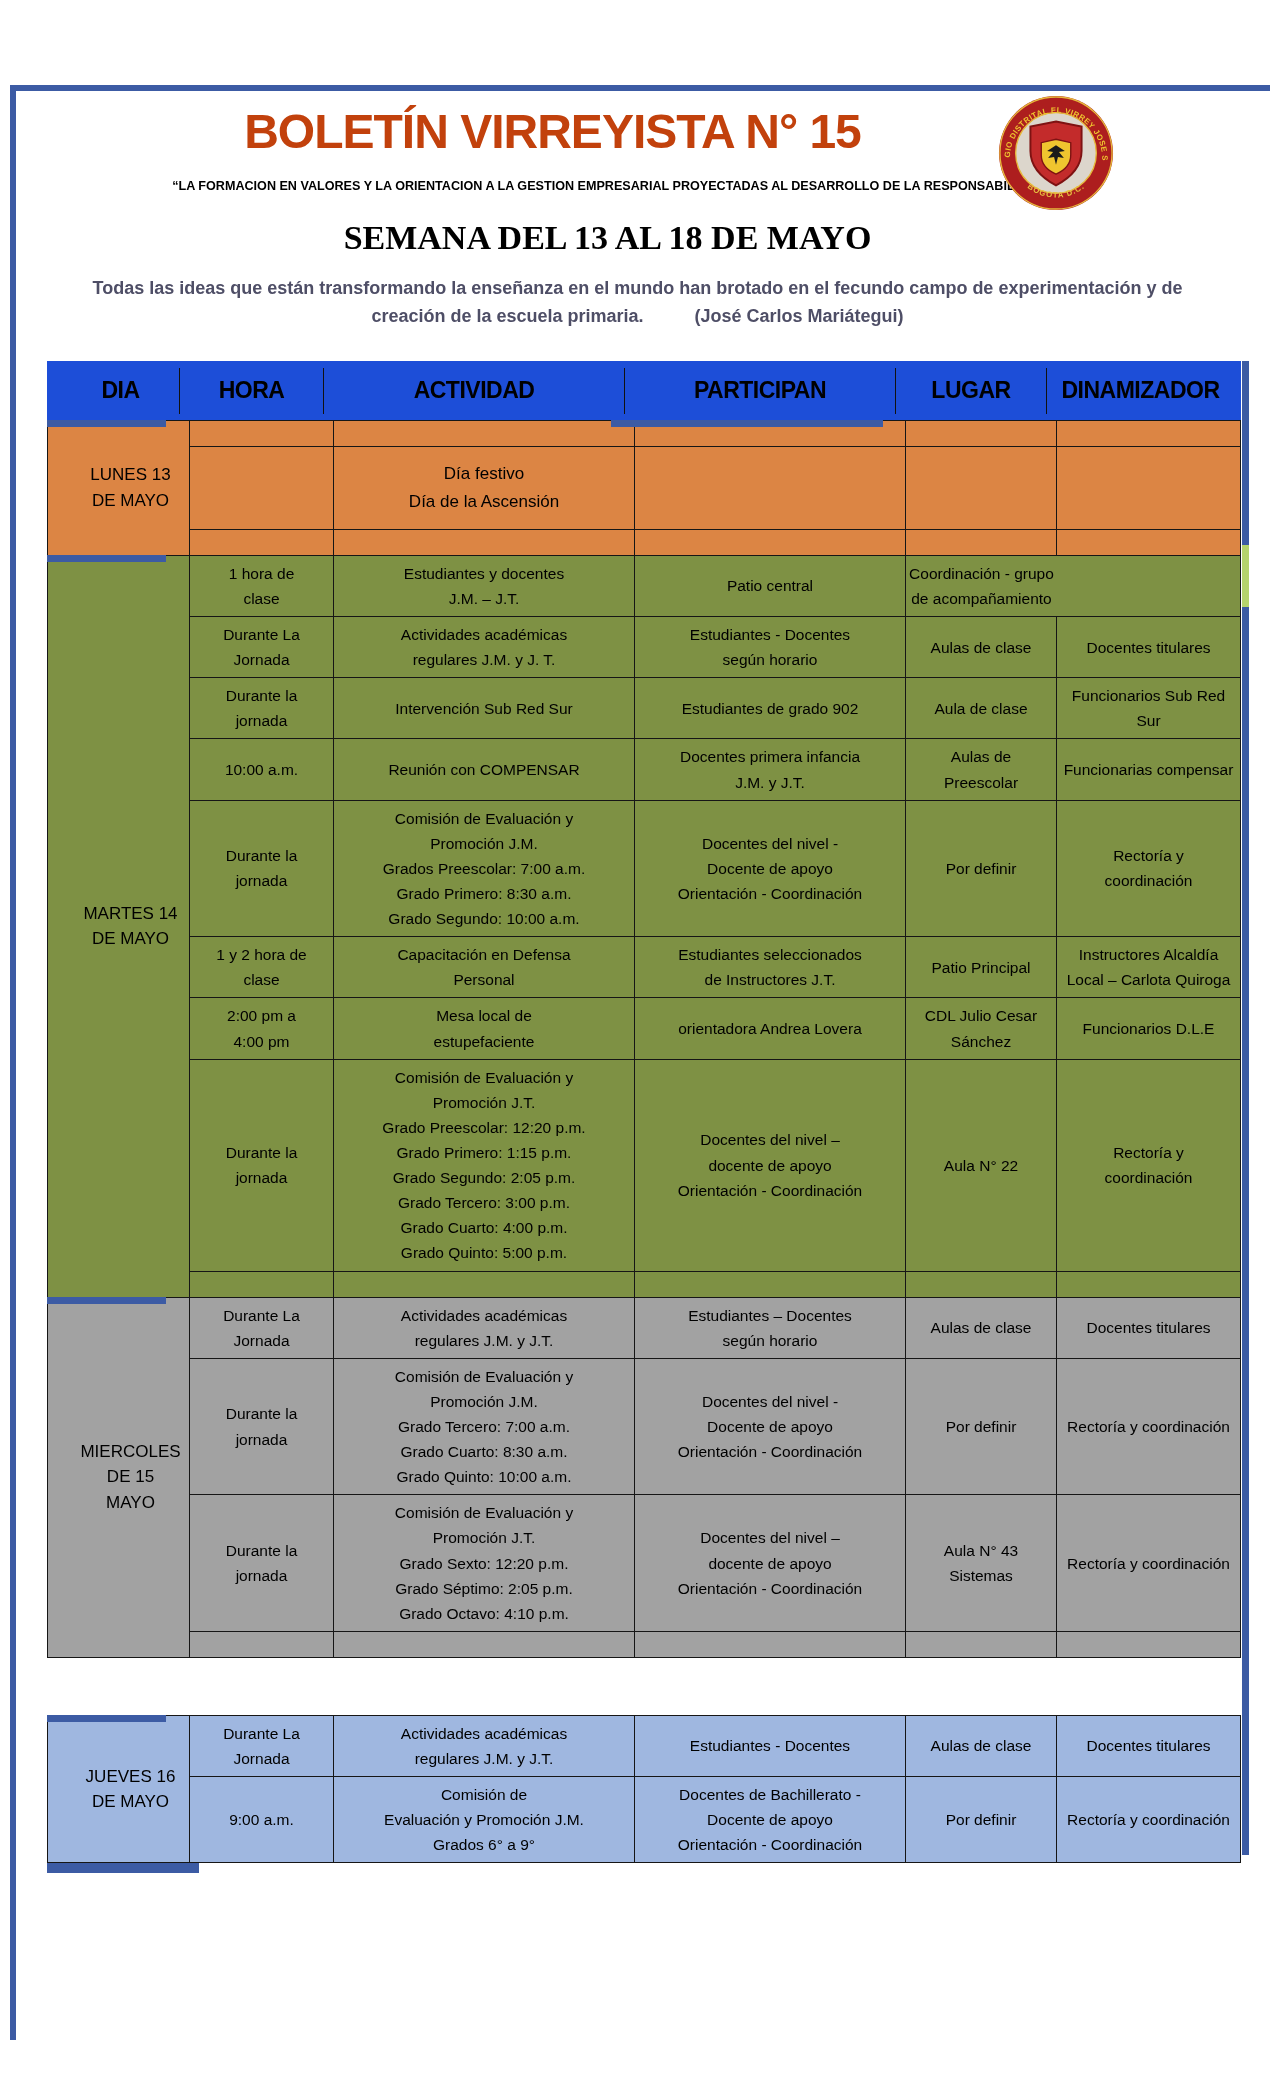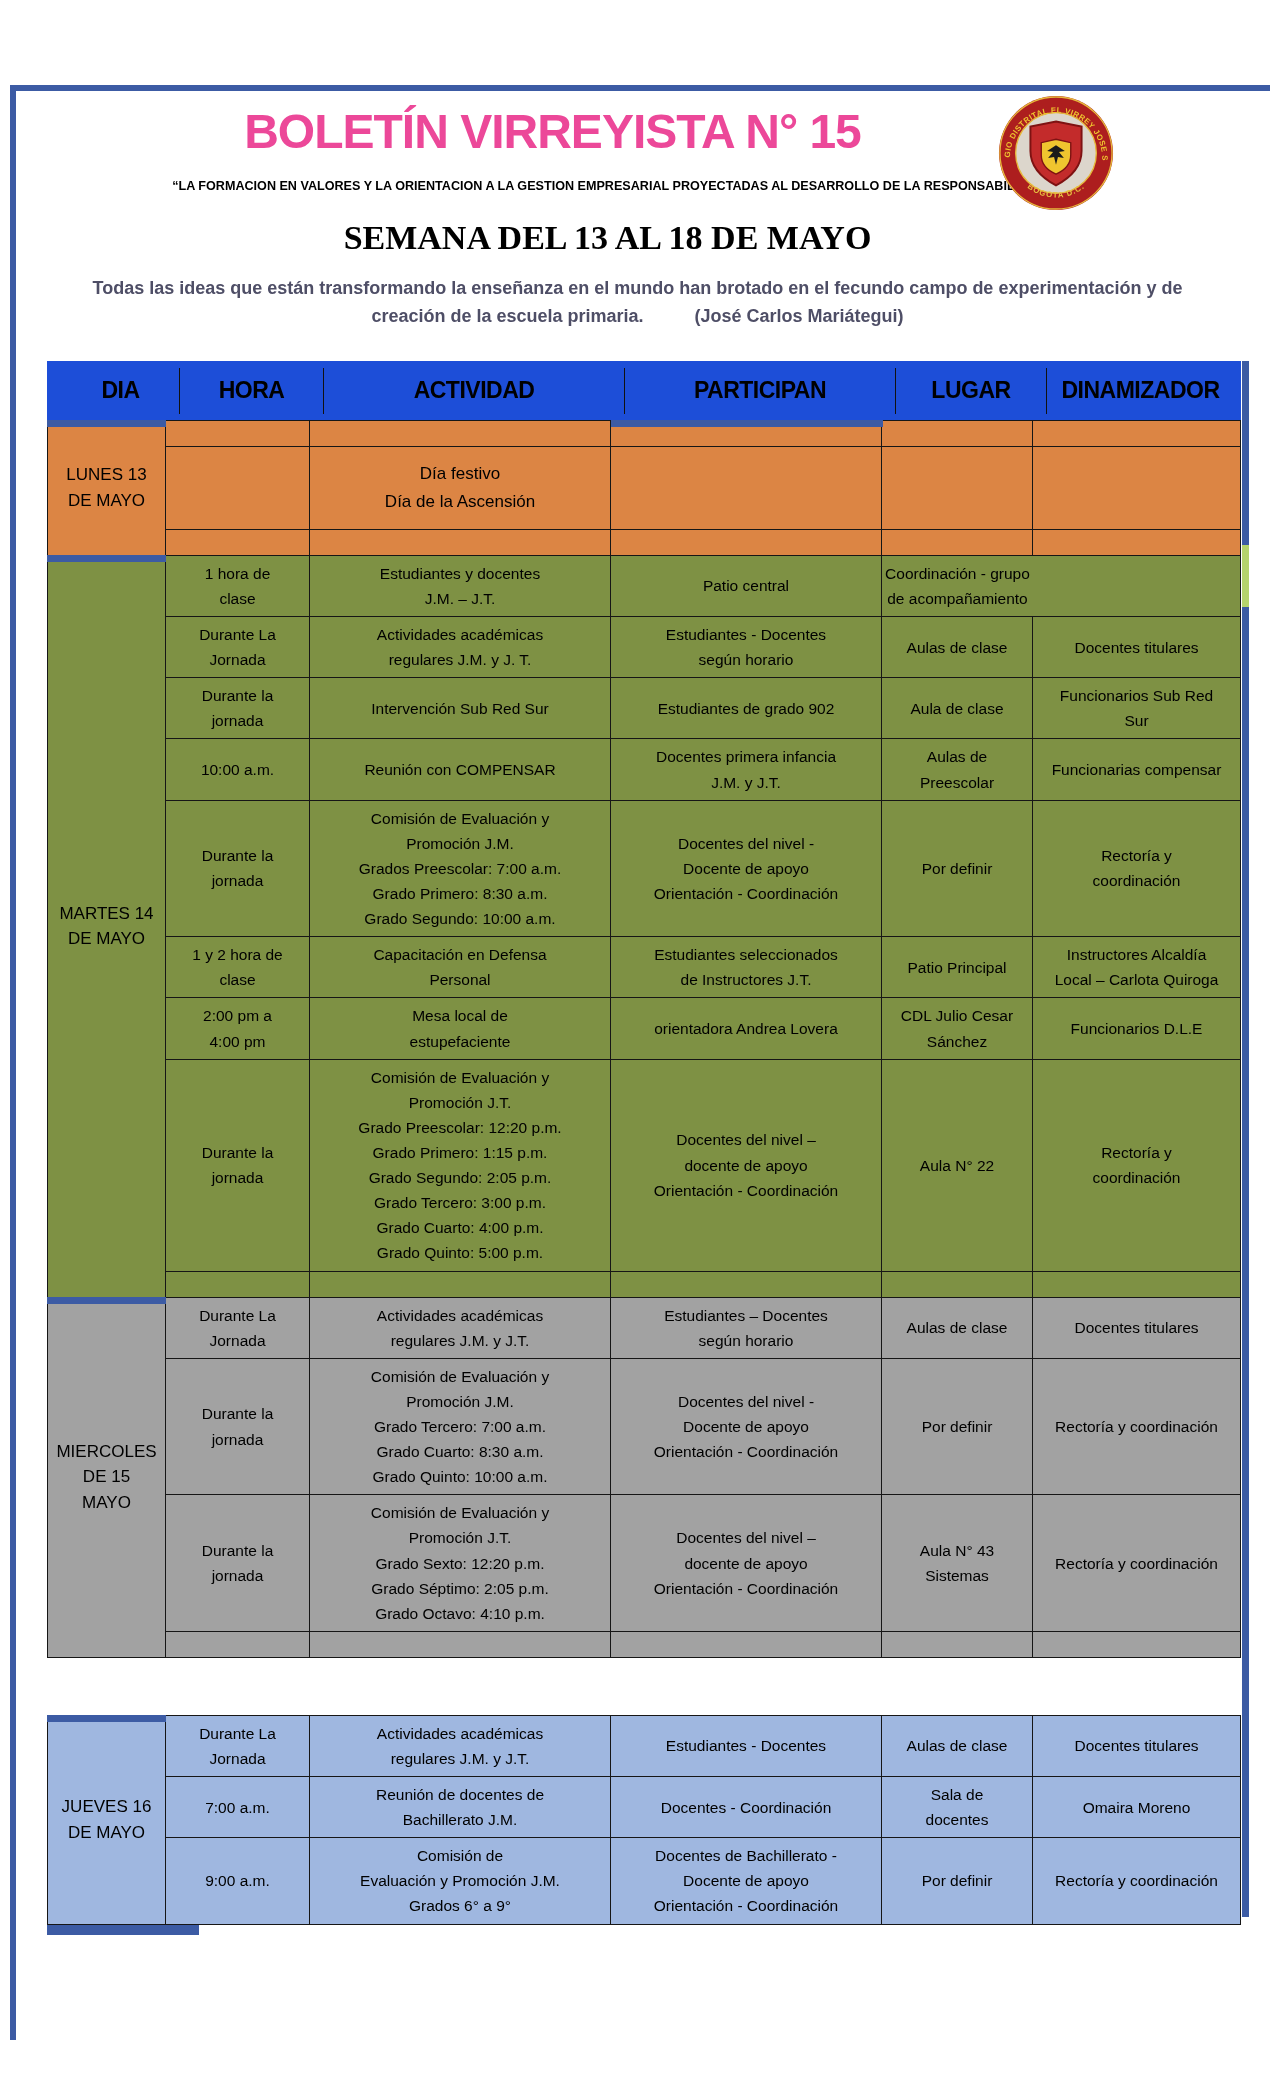--- a/index.html
+++ b/index.html
@@ -16,7 +16,7 @@
   .doc-header{position:relative;padding:104px 60px 0 60px;}
   .doc-title{
     margin:0;text-align:center;padding-right:170px;
-    font-size:48px;font-weight:700;letter-spacing:-1px;color:#ec4899;
+    font-size:48px;font-weight:700;letter-spacing:-1px;color:#c2410c;
     font-family:"Liberation Sans","DejaVu Sans",sans-serif;
   }
   .logo-box{position:absolute;top:94px;right:160px;width:118px;height:118px;}

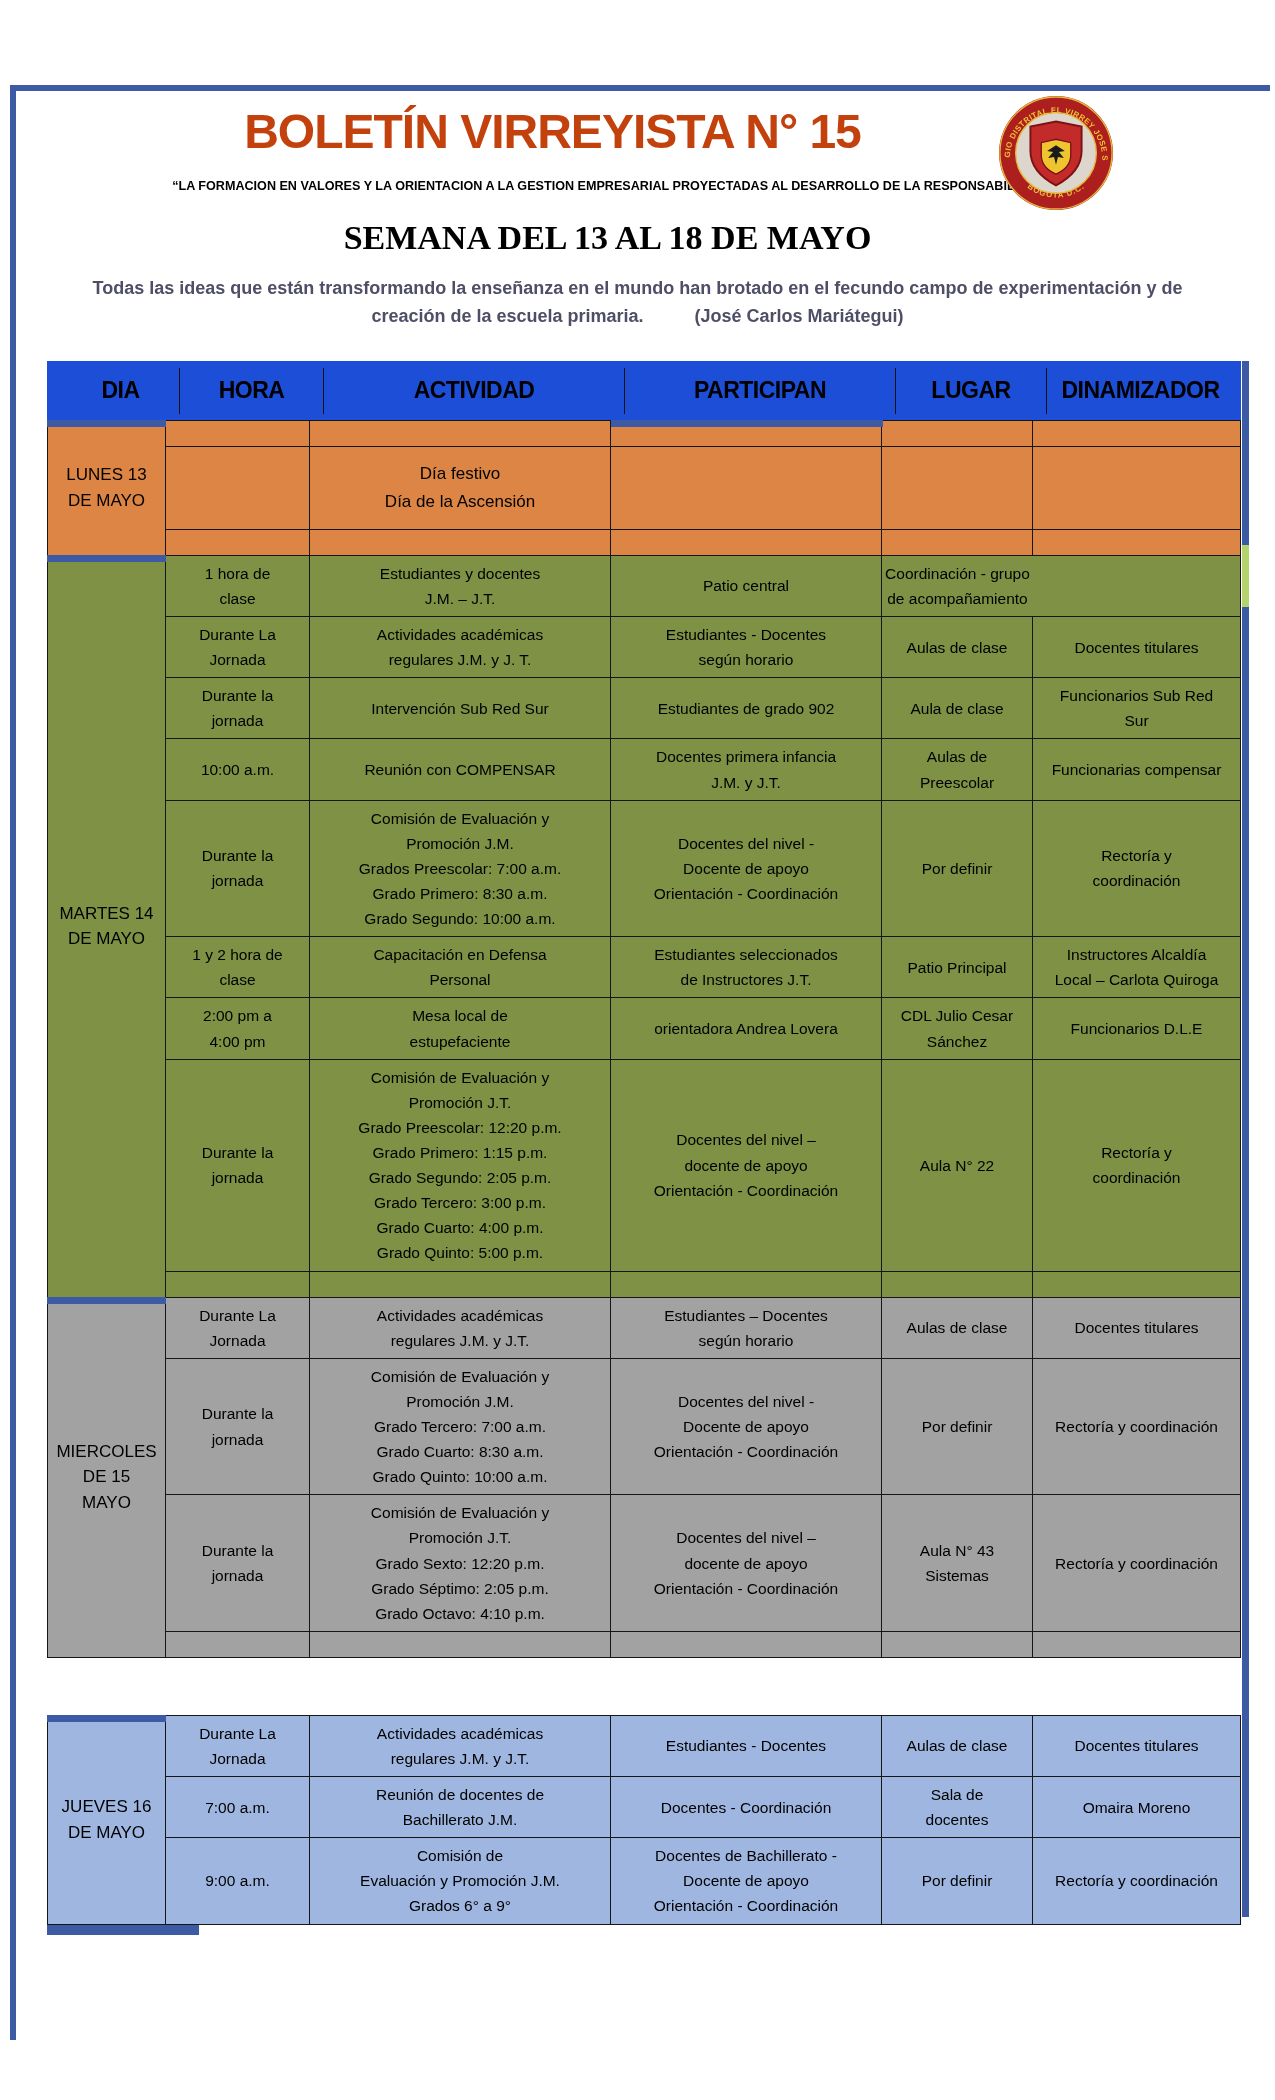--- a/index.html
+++ b/index.html
@@ -57,7 +57,7 @@
   .day-cell{
     width:117px;flex:0 0 117px;border-right:1px solid #161616;
     display:flex;align-items:center;justify-content:center;text-align:center;
-    font-size:17px;line-height:1.5;white-space:pre-line;color:#000;
+    font-size:17px;line-height:1.5;white-space:pre-line;color:#000;padding-left:24px;
   }
   .rows{flex:1;display:flex;flex-direction:column;}
   .row{

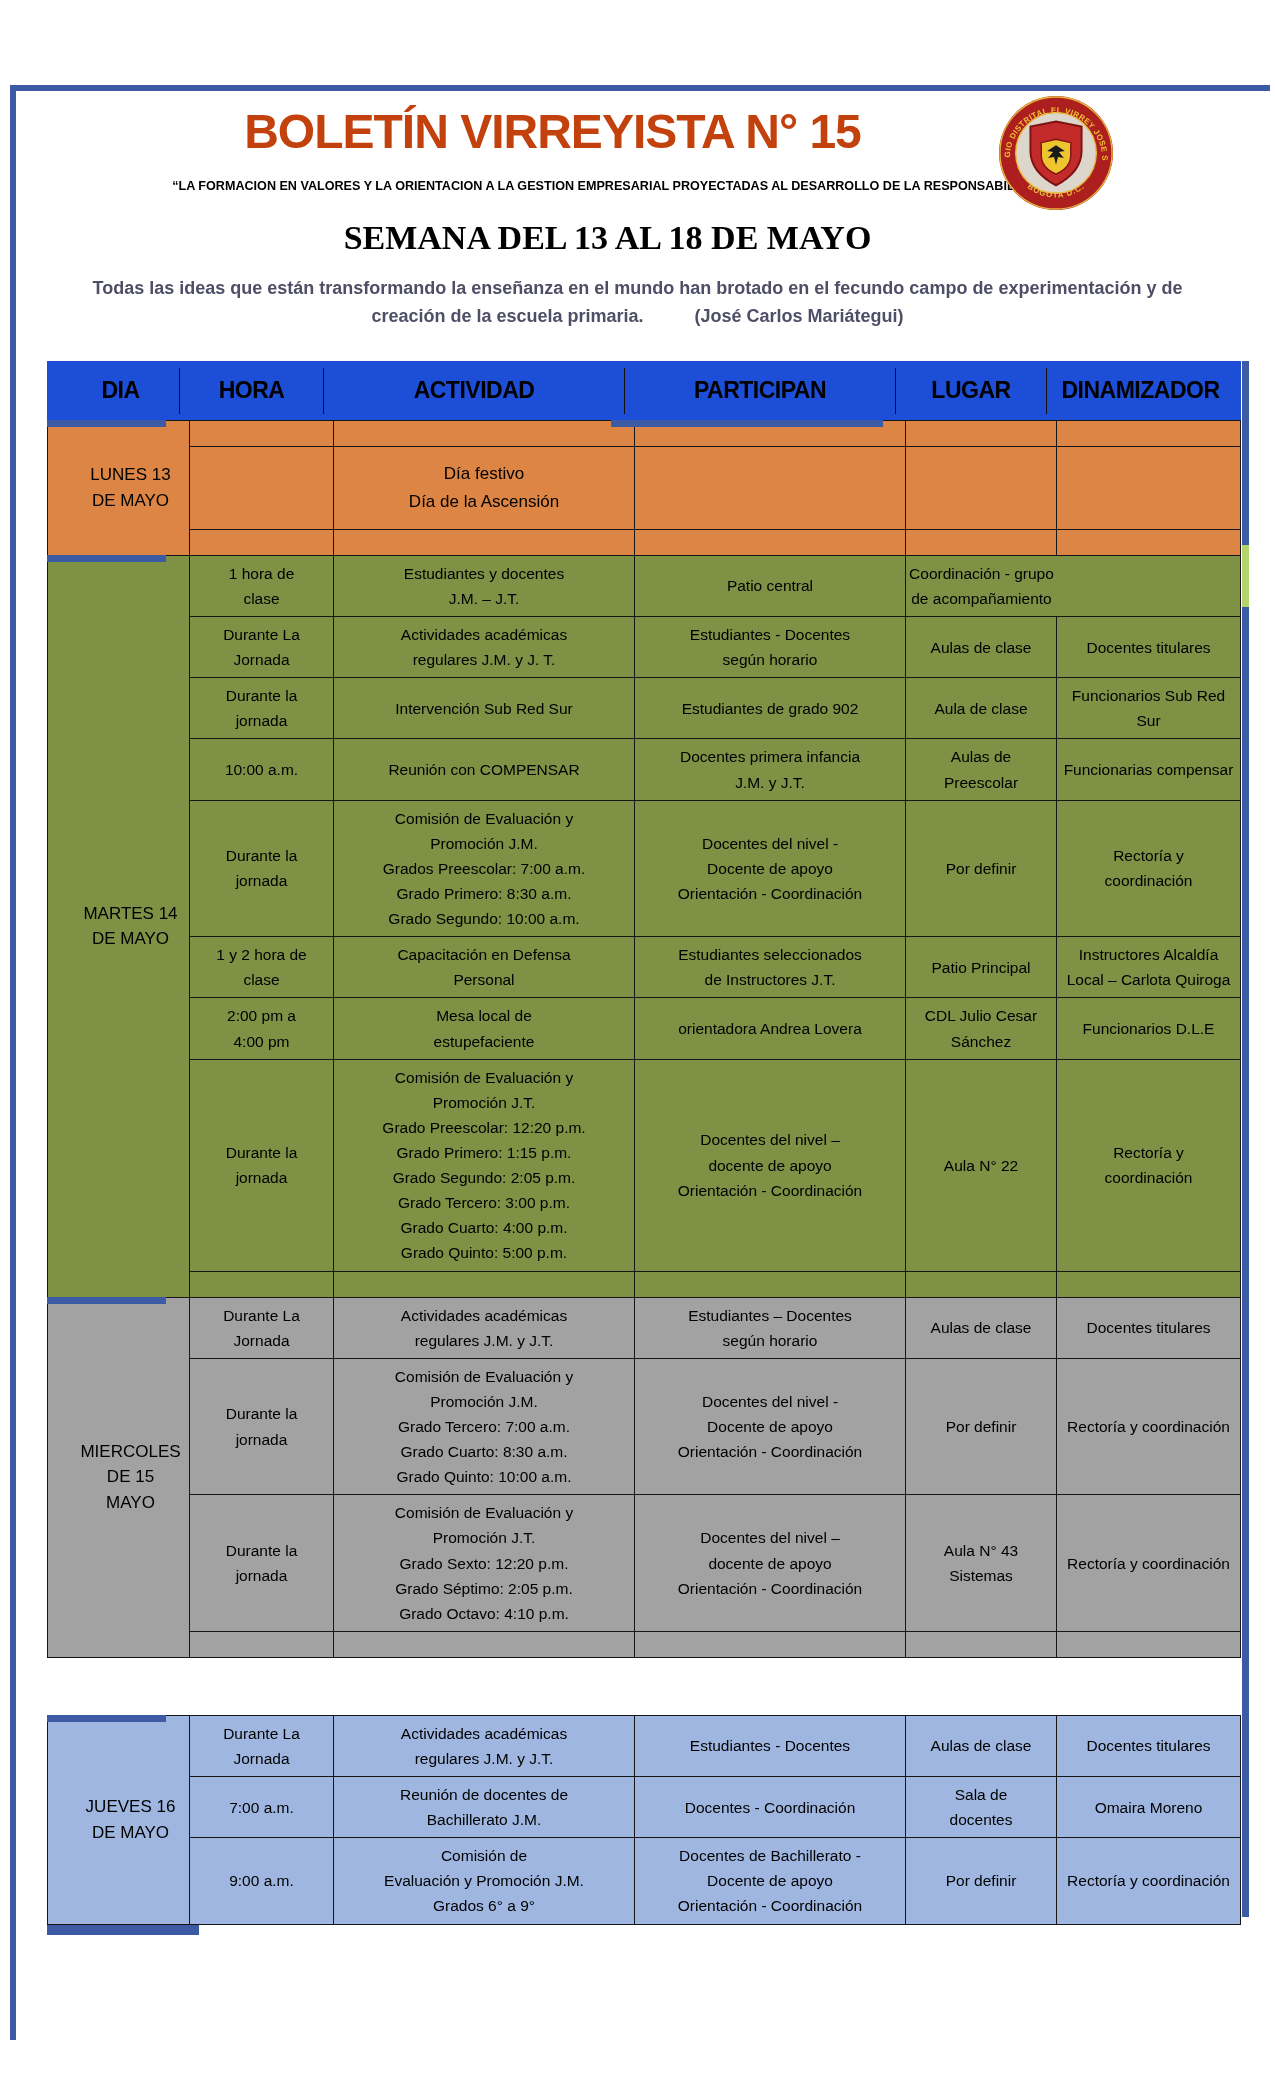--- a/index.html
+++ b/index.html
@@ -341,15 +341,6 @@
               <div class="cell col-dinamizador">Docentes titulares</div>
             </div>
             <div class="row">
-              <div class="cell col-hora">7:00 a.m.</div>
-              <div class="cell col-actividad">Reunión de docentes de
-Bachillerato J.M.</div>
-              <div class="cell col-participan">Docentes - Coordinación</div>
-              <div class="cell col-lugar">Sala de
-docentes</div>
-              <div class="cell col-dinamizador">Omaira Moreno</div>
-            </div>
-            <div class="row">
               <div class="cell col-hora">9:00 a.m.</div>
               <div class="cell col-actividad">Comisión de
 Evaluación y Promoción J.M.

